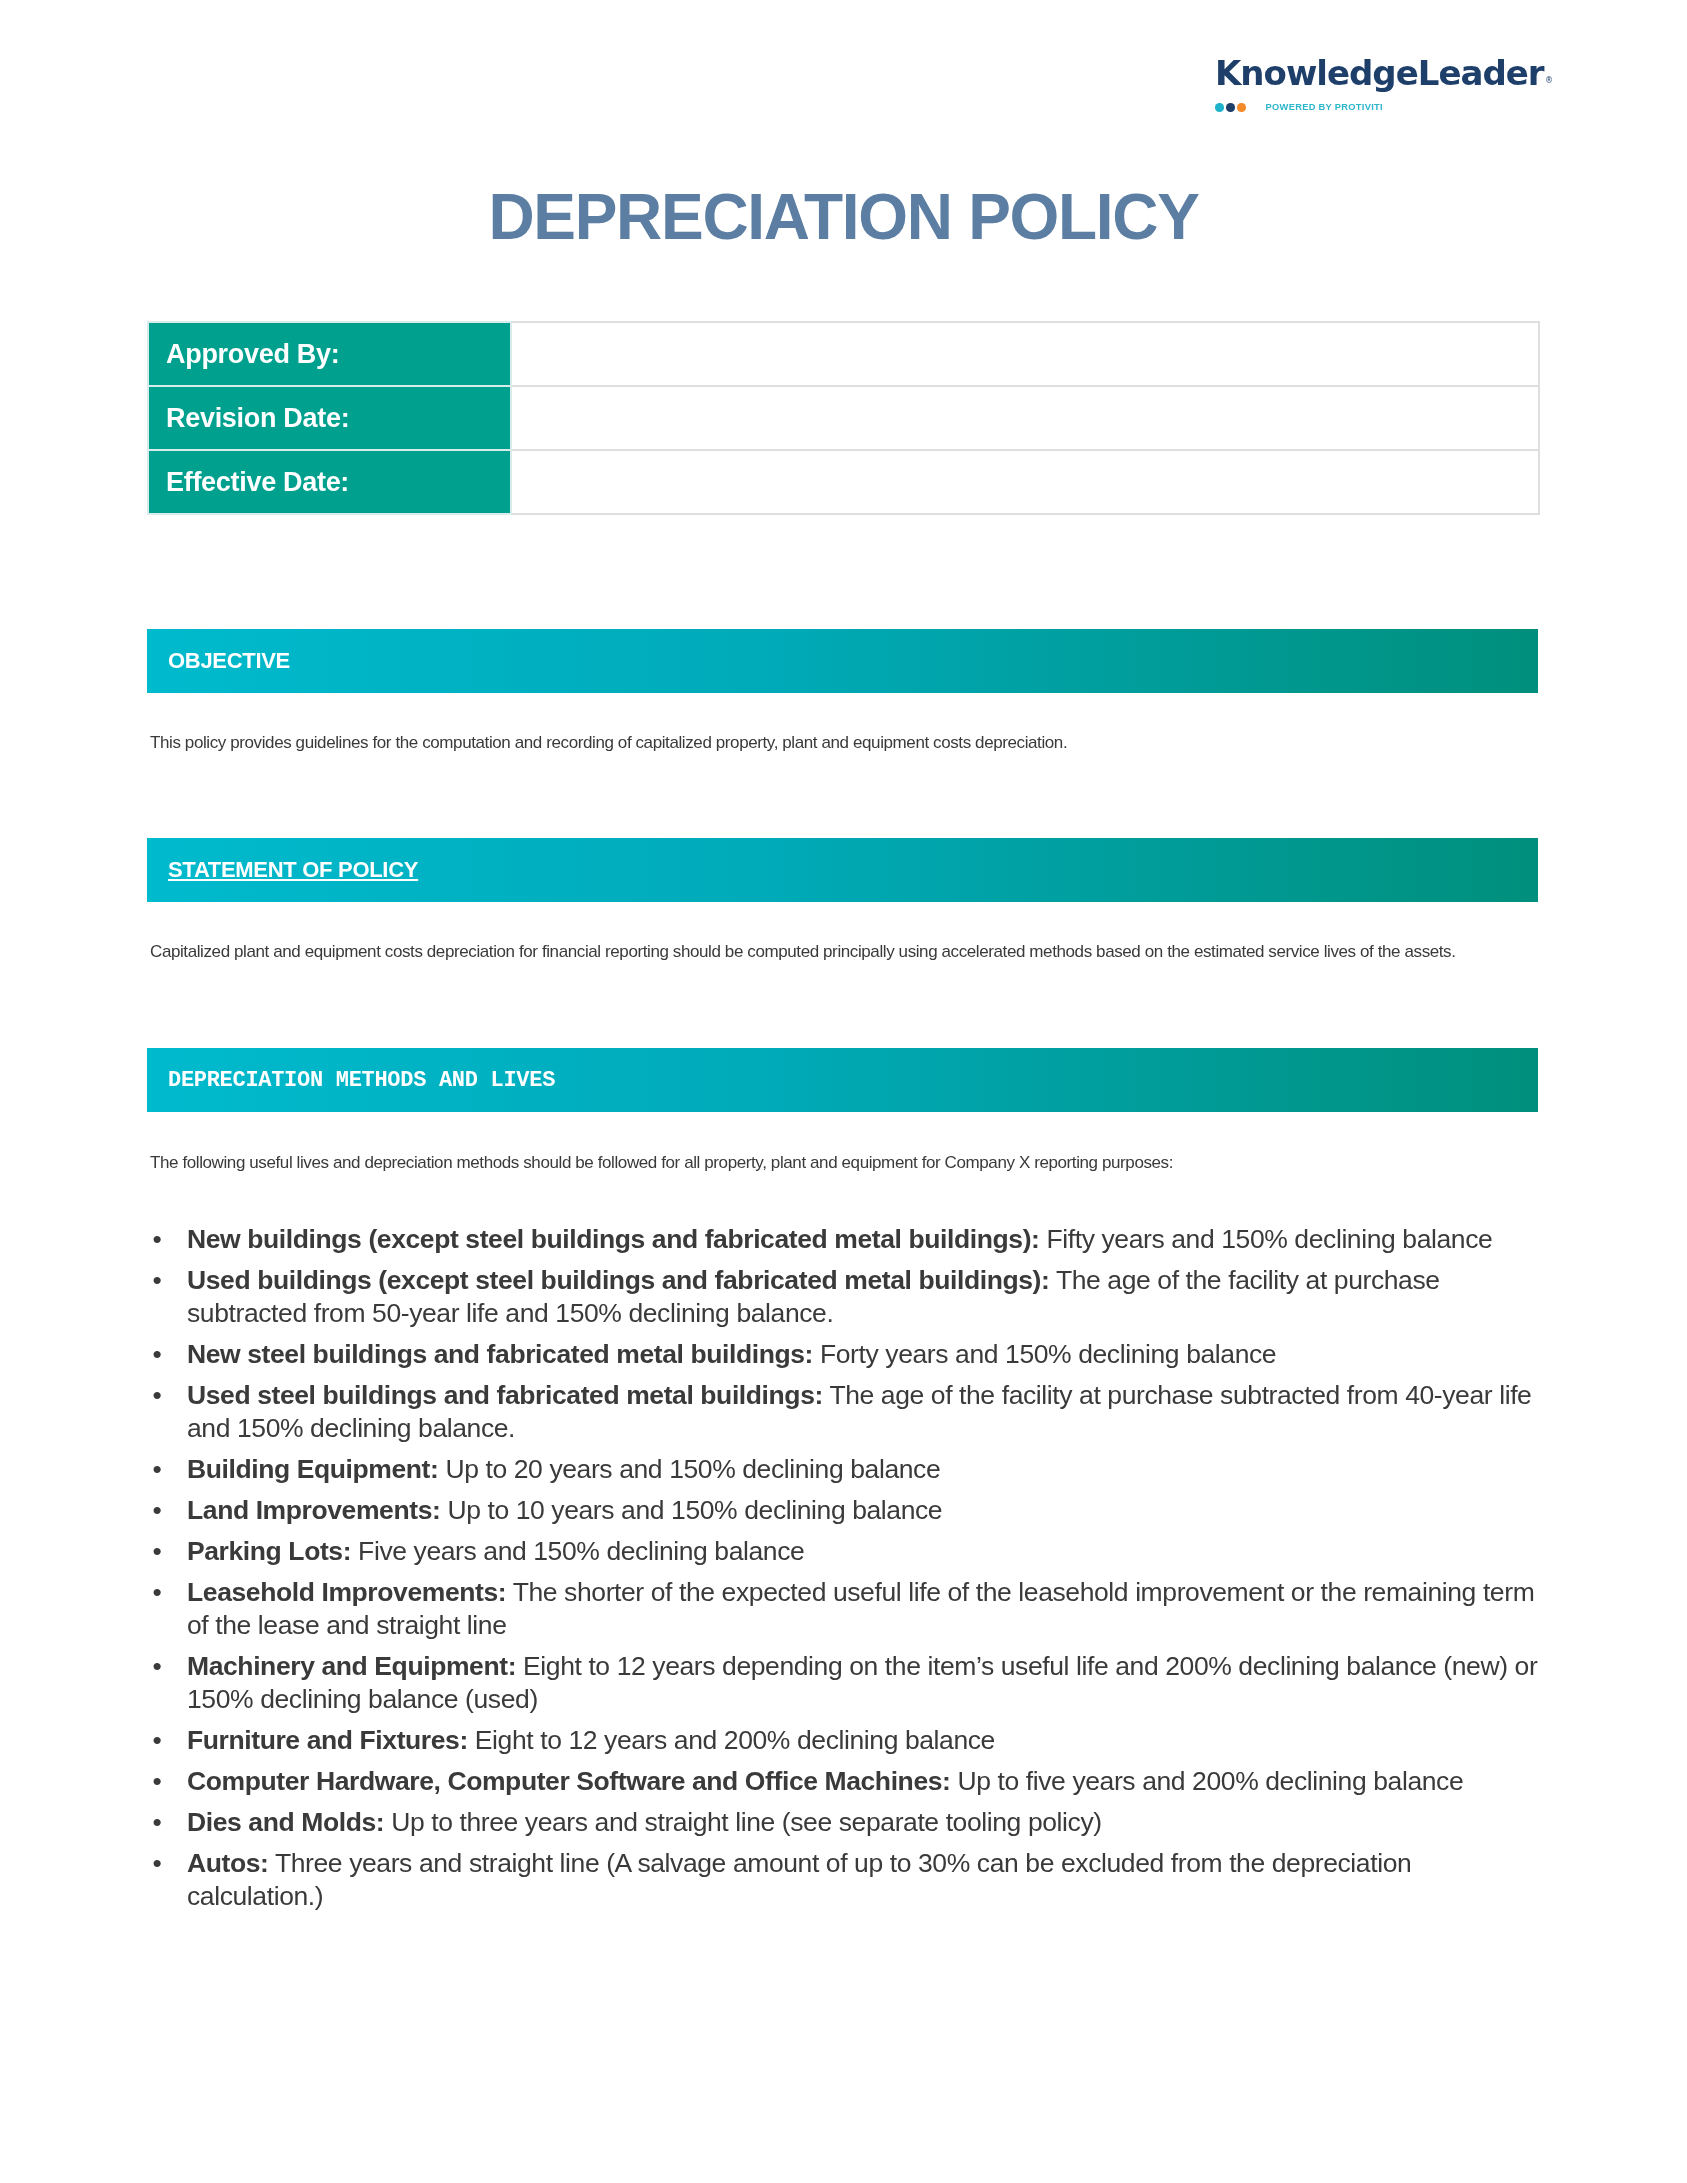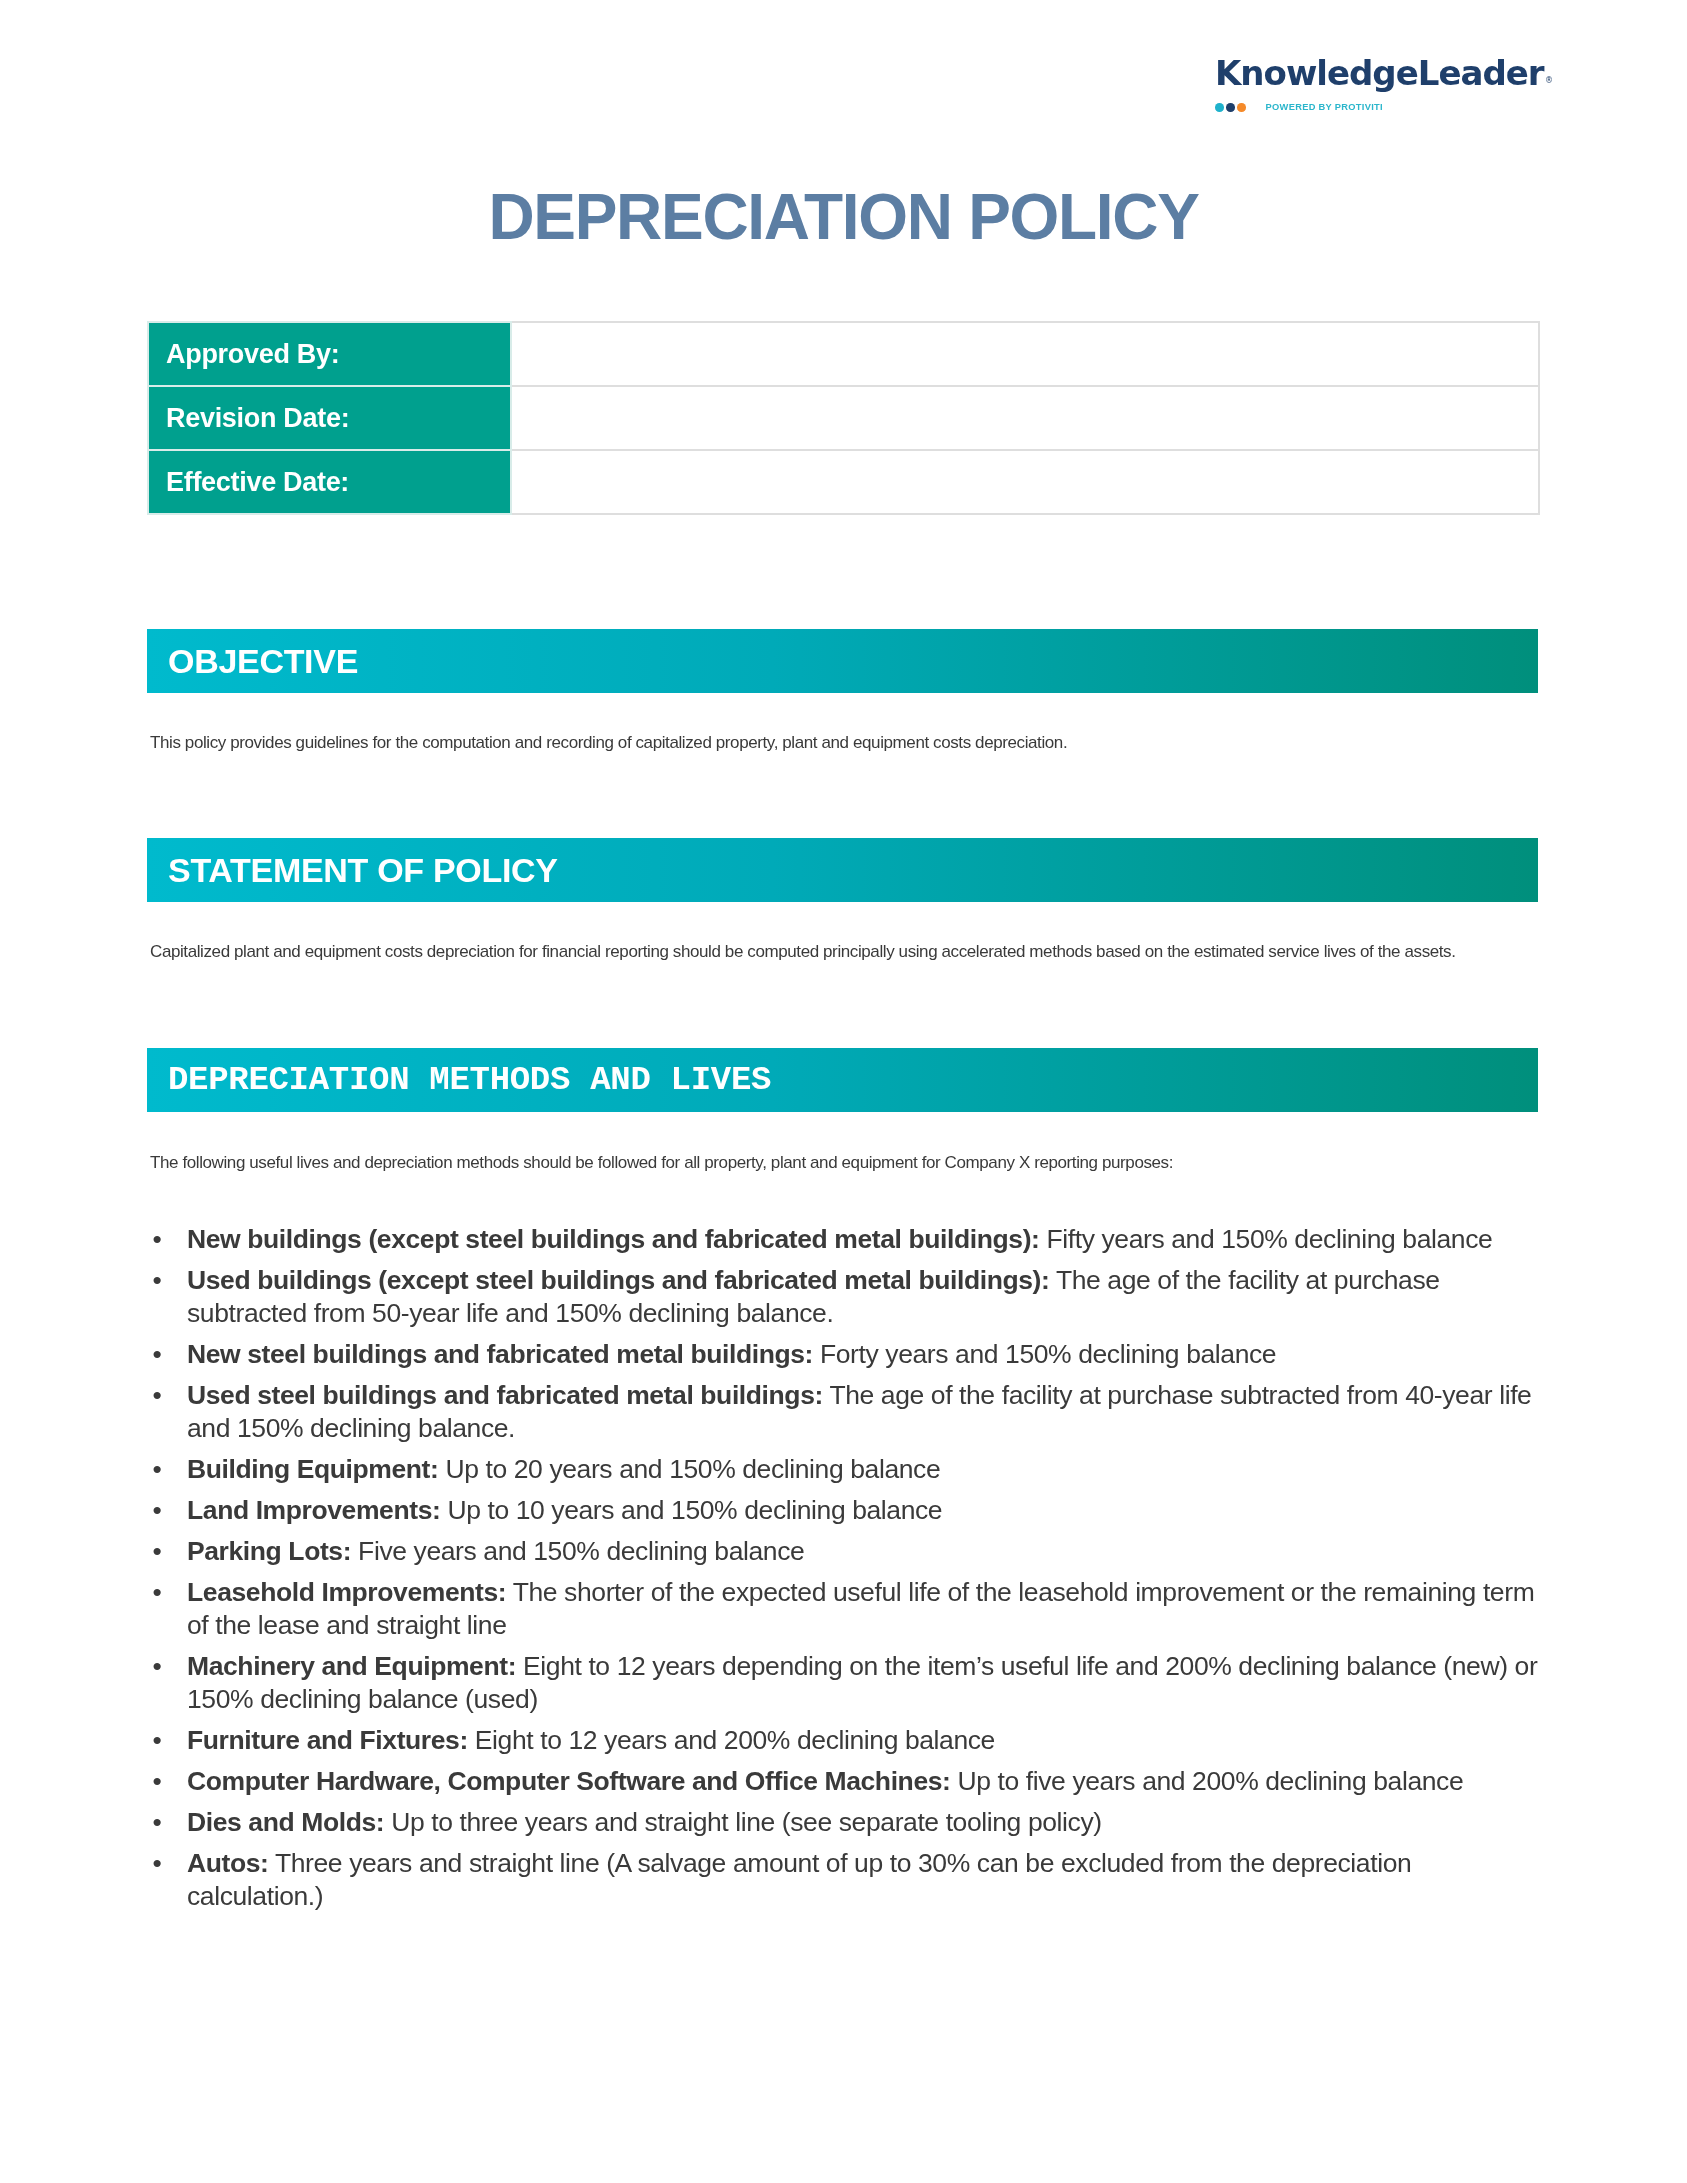--- a/index.html
+++ b/index.html
@@ -27,7 +27,7 @@
 
   .section-bar { position: absolute; left: 147px; width: 1391px; height: 64px;
                  background: linear-gradient(90deg, #00bacd 0%, #00aab8 45%, #008f7c 100%);
-                 color: #ffffff; font-weight: bold; font-size: 34px; letter-spacing: -0.3px;
+                 color: #ffffff; font-weight: bold; font-size: 22px; letter-spacing: -0.3px;
                  display: flex; align-items: center; padding-left: 21px; box-sizing: border-box; text-align: right; }
 
   .para { position: absolute; left: 150px; width: 1396px; font-size: 17px; line-height: 33px;

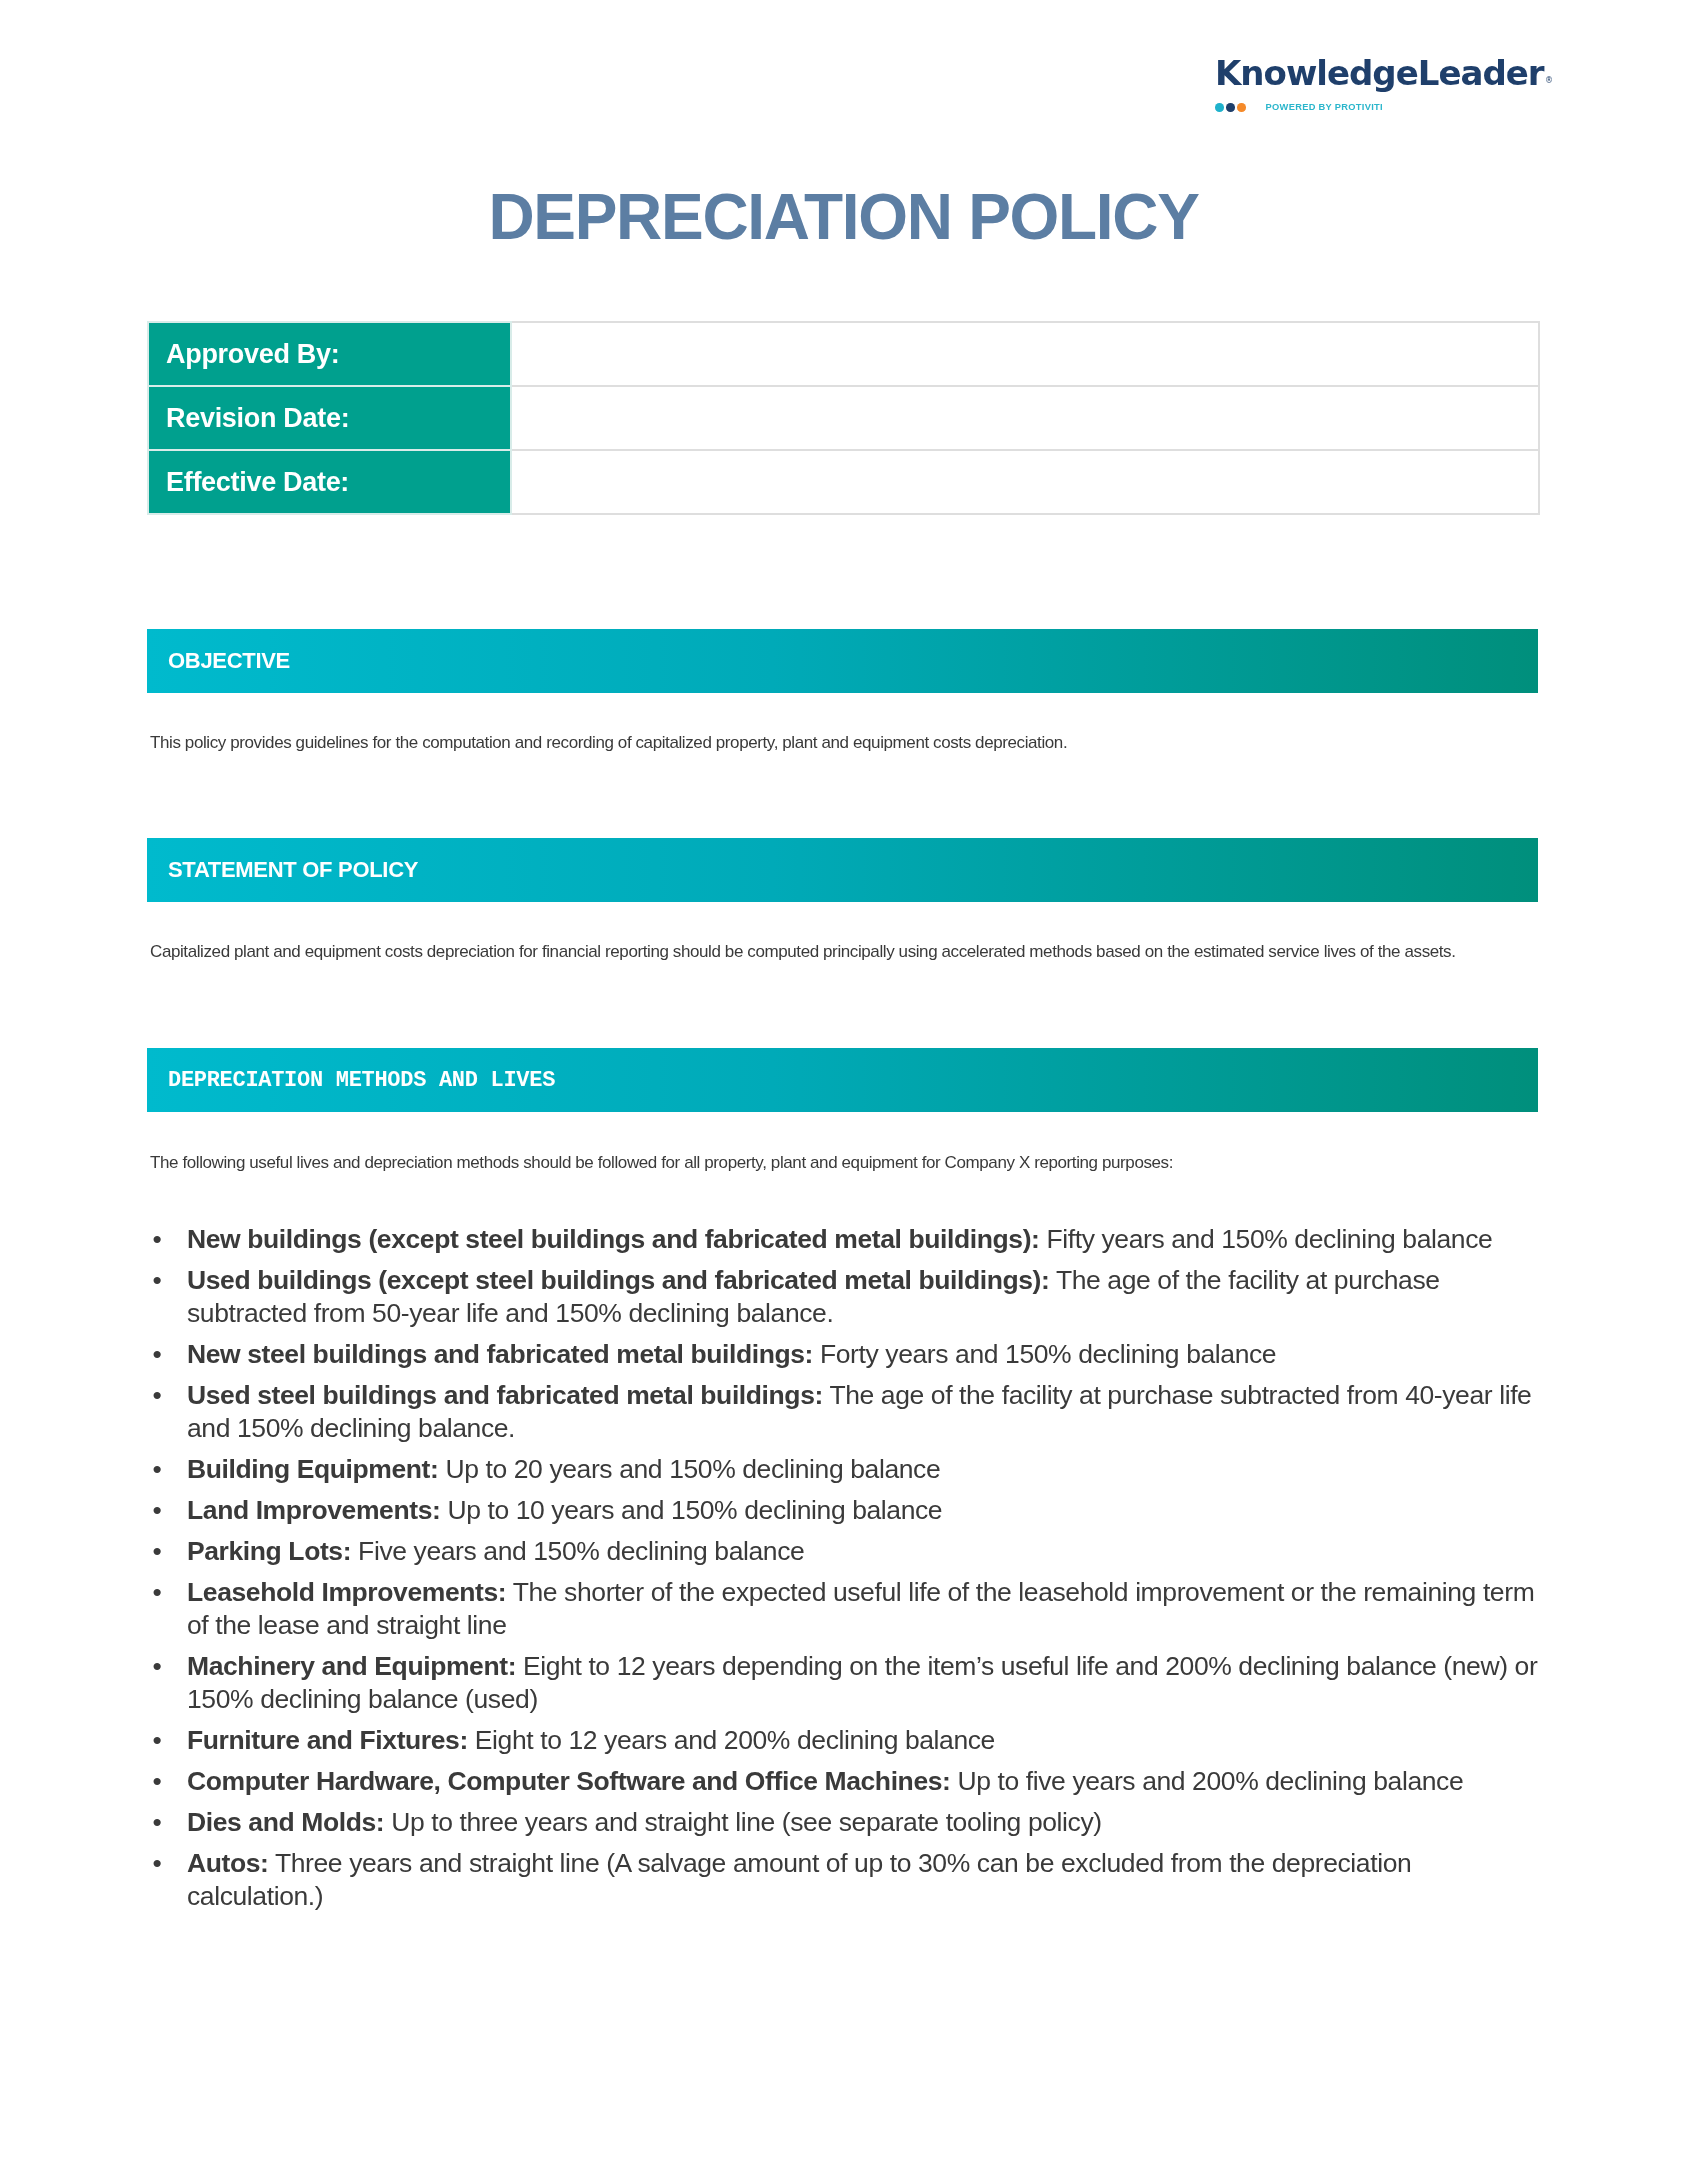--- a/index.html
+++ b/index.html
@@ -74,7 +74,7 @@
 <div class="section-bar" style="top:629px;">OBJECTIVE</div>
 <p class="para" style="top:726px;">This policy provides guidelines for the computation and recording of capitalized property, plant and equipment costs depreciation.</p>
 
-<div class="section-bar" style="top:838px;">STATEMENT OF POLICY</div>
+<div class="section-bar" style="top:838px;text-decoration:underline;">STATEMENT OF POLICY</div>
 <p class="para" style="top:935px;">Capitalized plant and equipment costs depreciation for financial reporting should be computed principally using accelerated methods based on the estimated service lives of the assets.</p>
 
 <div class="section-bar" style="top:1048px;font-family:Liberation Mono, monospace;">DEPRECIATION METHODS AND LIVES</div>

